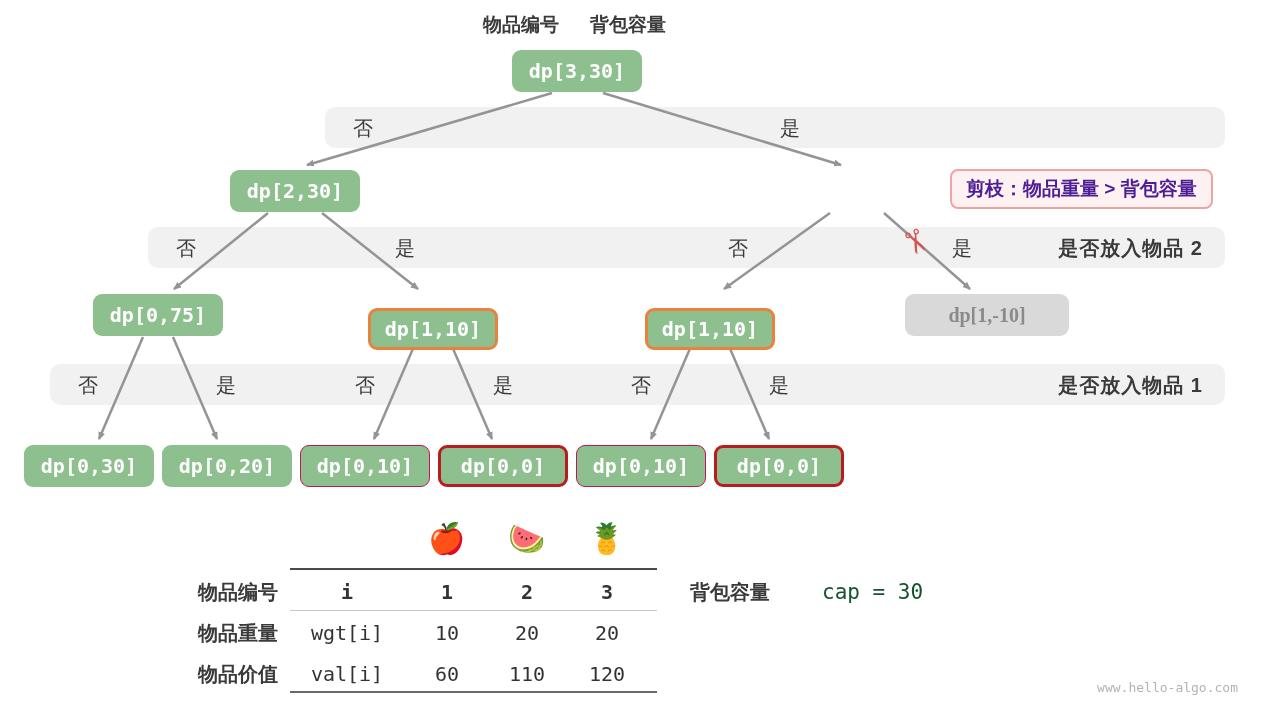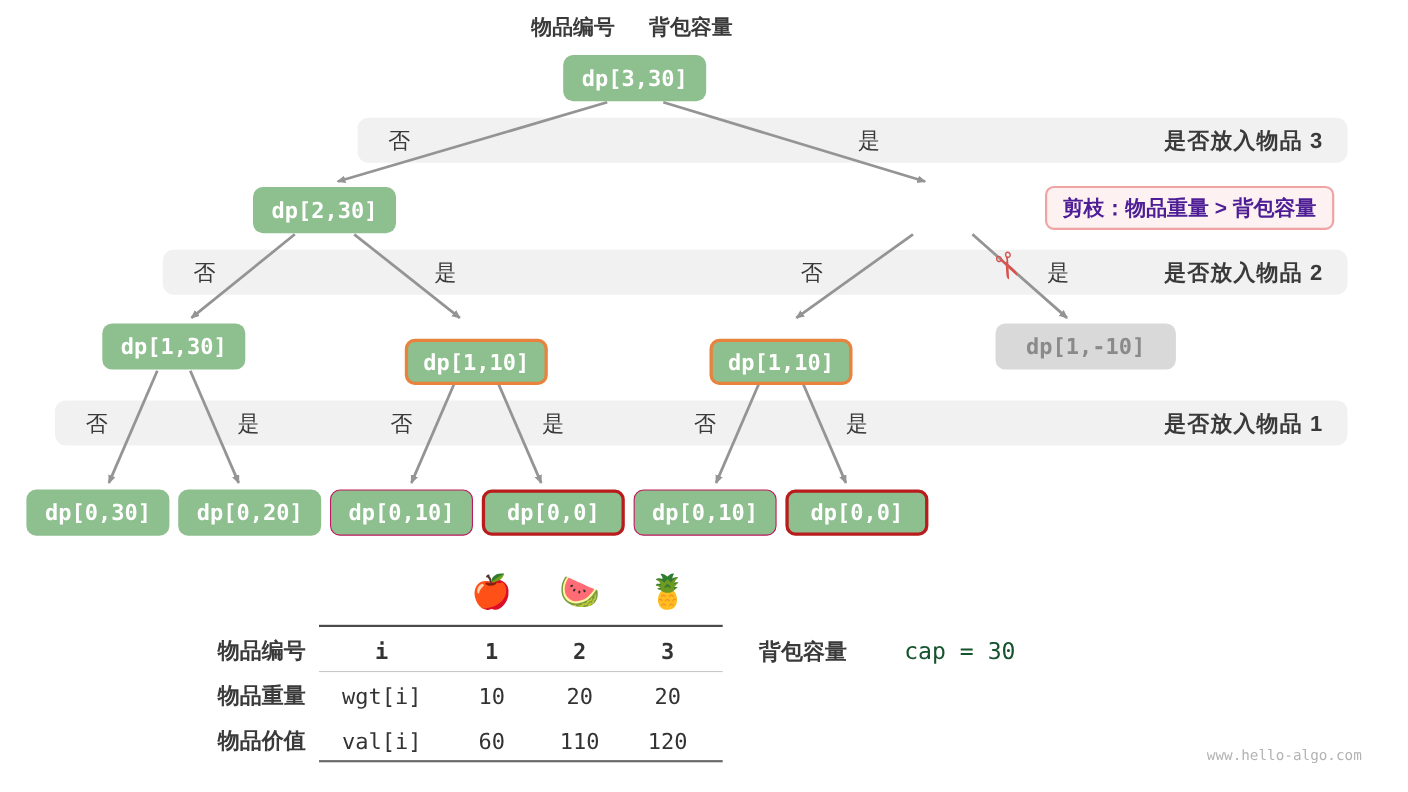--- a/index.html
+++ b/index.html
@@ -83,7 +83,6 @@
   <div class="band" style="left:325px; top:107px; width:900px;">
     <span class="choice" style="left:38px;">否</span>
     <span class="choice" style="left:465px;">是</span>
-    <span class="band-label">是否放入物品 3</span>
   </div>
 
   <div class="band" style="left:148px; top:227px; width:1077px;">

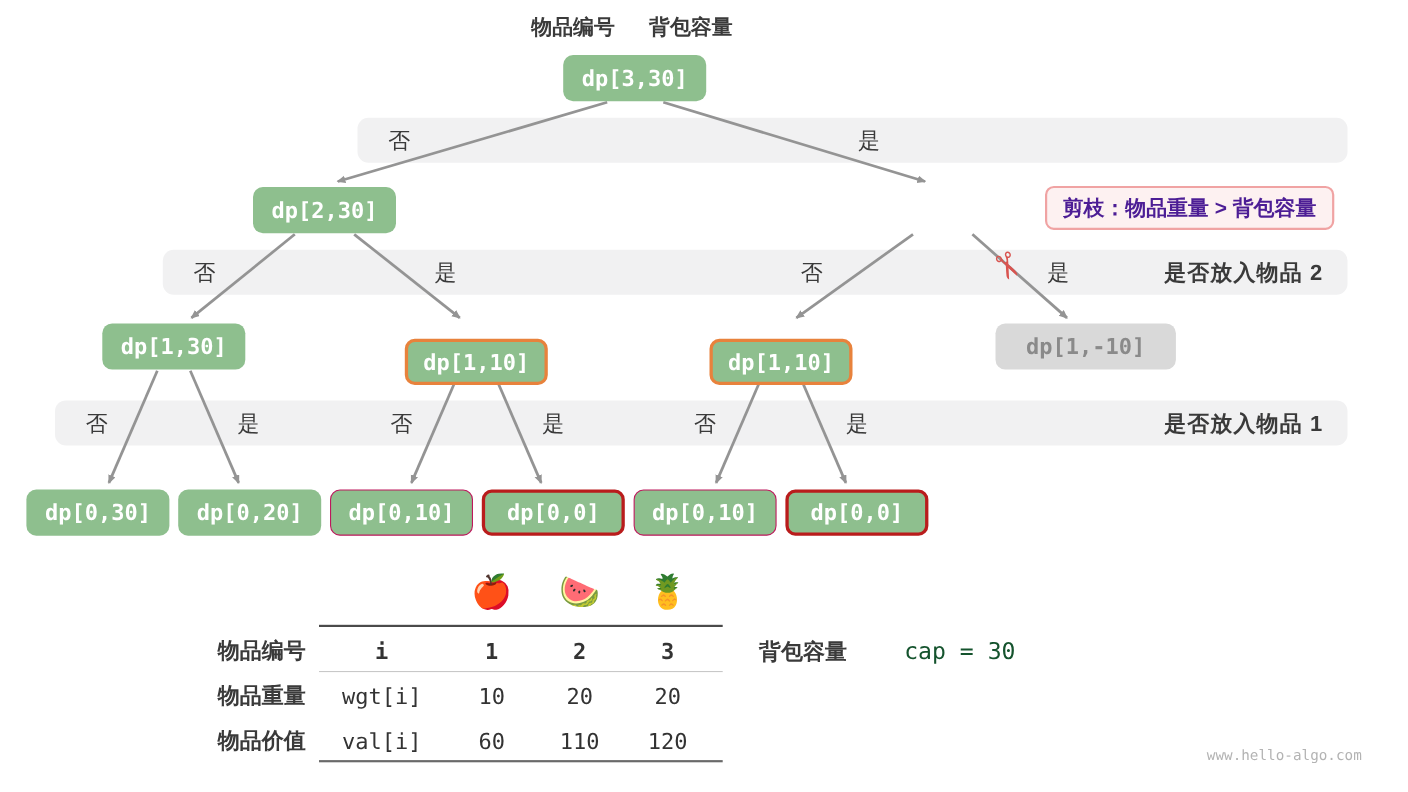--- a/index.html
+++ b/index.html
@@ -132,7 +132,7 @@
 
   <div class="node" style="left:230px; top:170px;">dp[2,30]</div>
 
-  <div class="node" style="left:93px;  top:294px;">dp[1,30]</div>
+  <div class="node" style="left:93px;  top:294px;">dp[0,75]</div>
   <div class="node hl-orange" style="left:368px; top:294px;">dp[1,10]</div>
   <div class="node hl-orange" style="left:645px; top:294px;">dp[1,10]</div>
   <div class="node pruned" style="left:905px; top:294px;">dp[1,-10]</div>

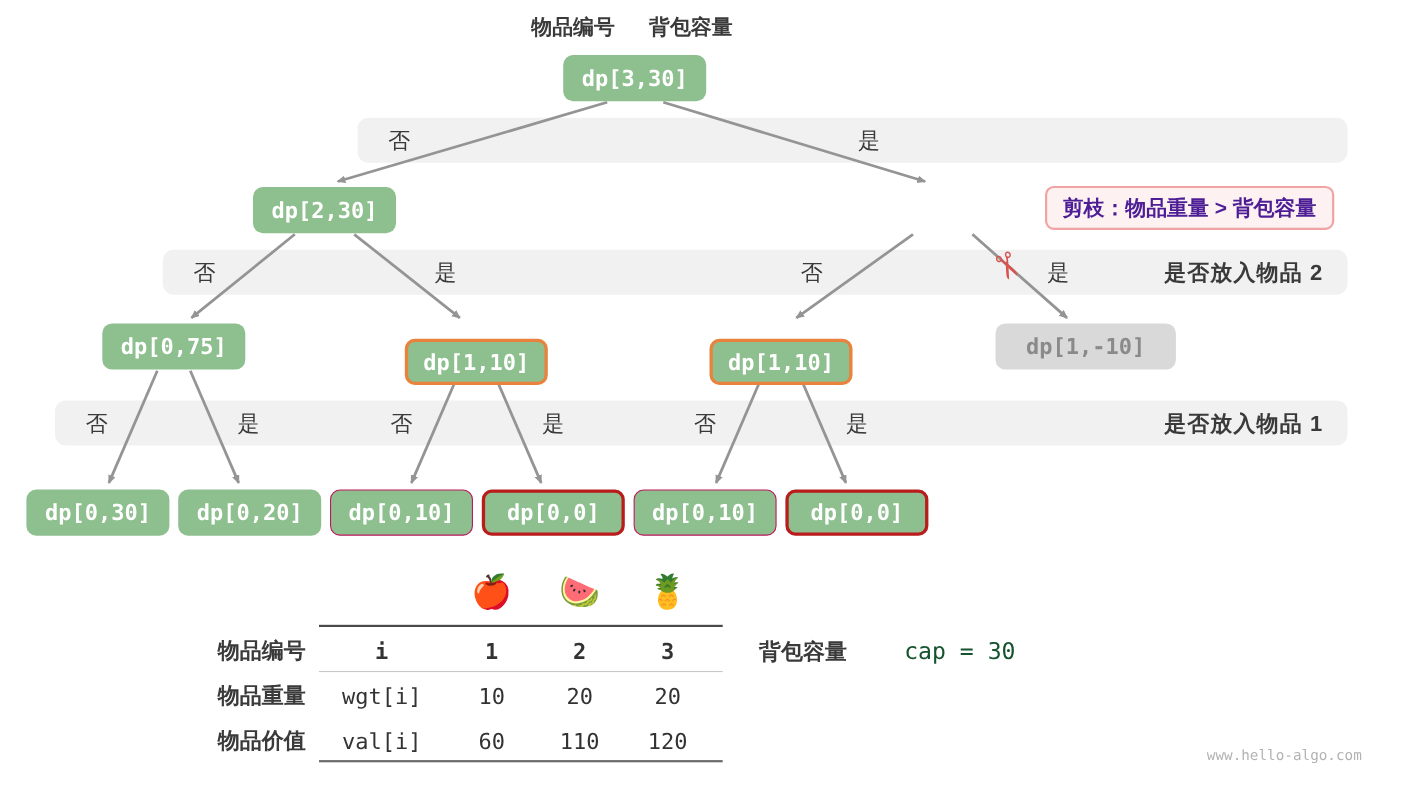--- a/index.html
+++ b/index.html
@@ -135,7 +135,7 @@
   <div class="node" style="left:93px;  top:294px;">dp[0,75]</div>
   <div class="node hl-orange" style="left:368px; top:294px;">dp[1,10]</div>
   <div class="node hl-orange" style="left:645px; top:294px;">dp[1,10]</div>
-  <div class="node pruned" style="left:905px; top:294px;">dp[1,-10]</div>
+  <div class="node pruned" style="left:905px; top:294px;font-family:Liberation Serif, serif;">dp[1,-10]</div>
 
   <div class="node" style="left:24px;  top:445px;">dp[0,30]</div>
   <div class="node" style="left:162px; top:445px;">dp[0,20]</div>

